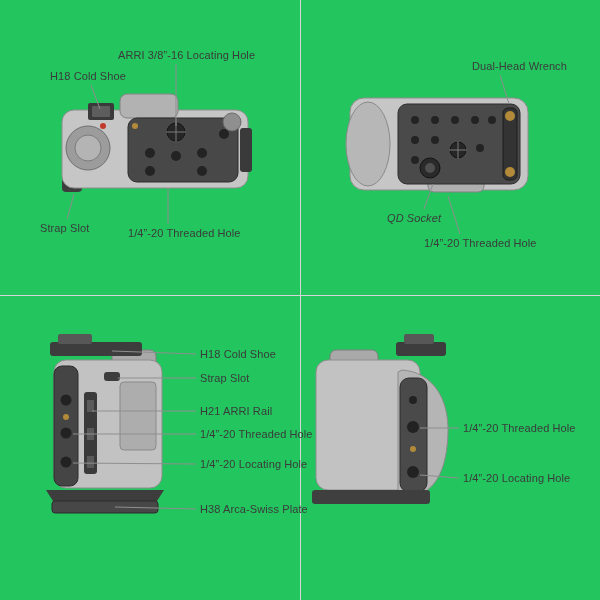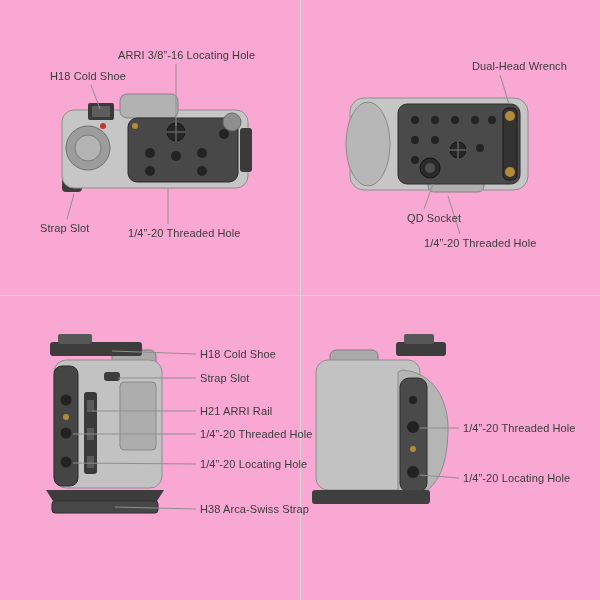--- a/index.html
+++ b/index.html
@@ -12,7 +12,7 @@
     position: relative;
     width: 600px;
     height: 600px;
-    background: #f9a8d4;
+    background: #22c55e;
     overflow: hidden;
   }
   .stage svg.canvas {

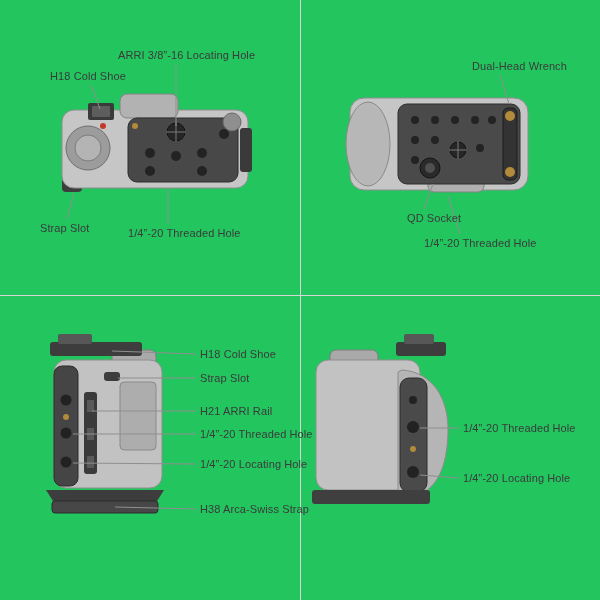--- a/index.html
+++ b/index.html
@@ -151,7 +151,7 @@
   <div class="label" style="left:128px; top:226px;">1/4”-20 Threaded Hole</div>
 
   <div class="label" style="left:444px; top:59px;margin-left:28px;">Dual-Head Wrench</div>
-  <div class="label" style="left:407px; top:211px;">QD Socket</div>
+  <div class="label" style="left:387px; top:211px;font-style:italic;">QD Socket</div>
   <div class="label" style="left:424px; top:236px;">1/4”-20 Threaded Hole</div>
 
   <div class="label" style="left:200px; top:347px;">H18 Cold Shoe</div>

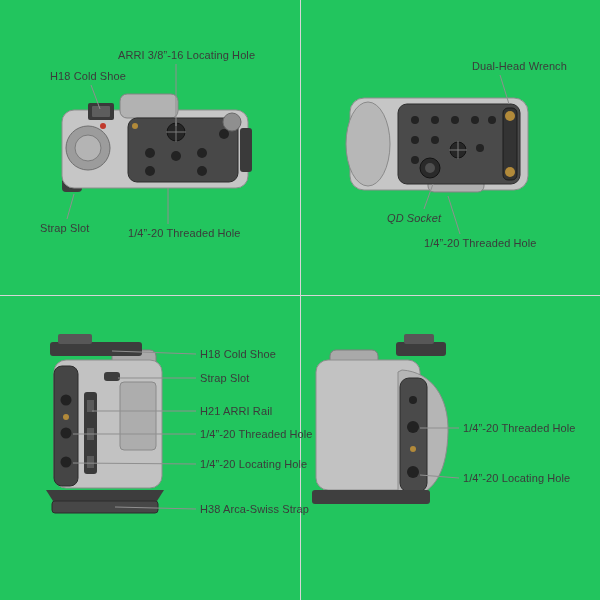--- a/index.html
+++ b/index.html
@@ -159,7 +159,7 @@
   <div class="label" style="left:200px; top:404px;">H21 ARRI Rail</div>
   <div class="label" style="left:200px; top:427px;">1/4”-20 Threaded Hole</div>
   <div class="label" style="left:200px; top:457px;">1/4”-20 Locating Hole</div>
-  <div class="label" style="left:200px; top:502px;">H38 Arca-Swiss Strap</div>
+  <div class="label" style="left:200px; top:502px;">H38 Arca-Swiss Plate</div>
 
   <div class="label" style="left:463px; top:421px;">1/4”-20 Threaded Hole</div>
   <div class="label" style="left:463px; top:471px;">1/4”-20 Locating Hole</div>

